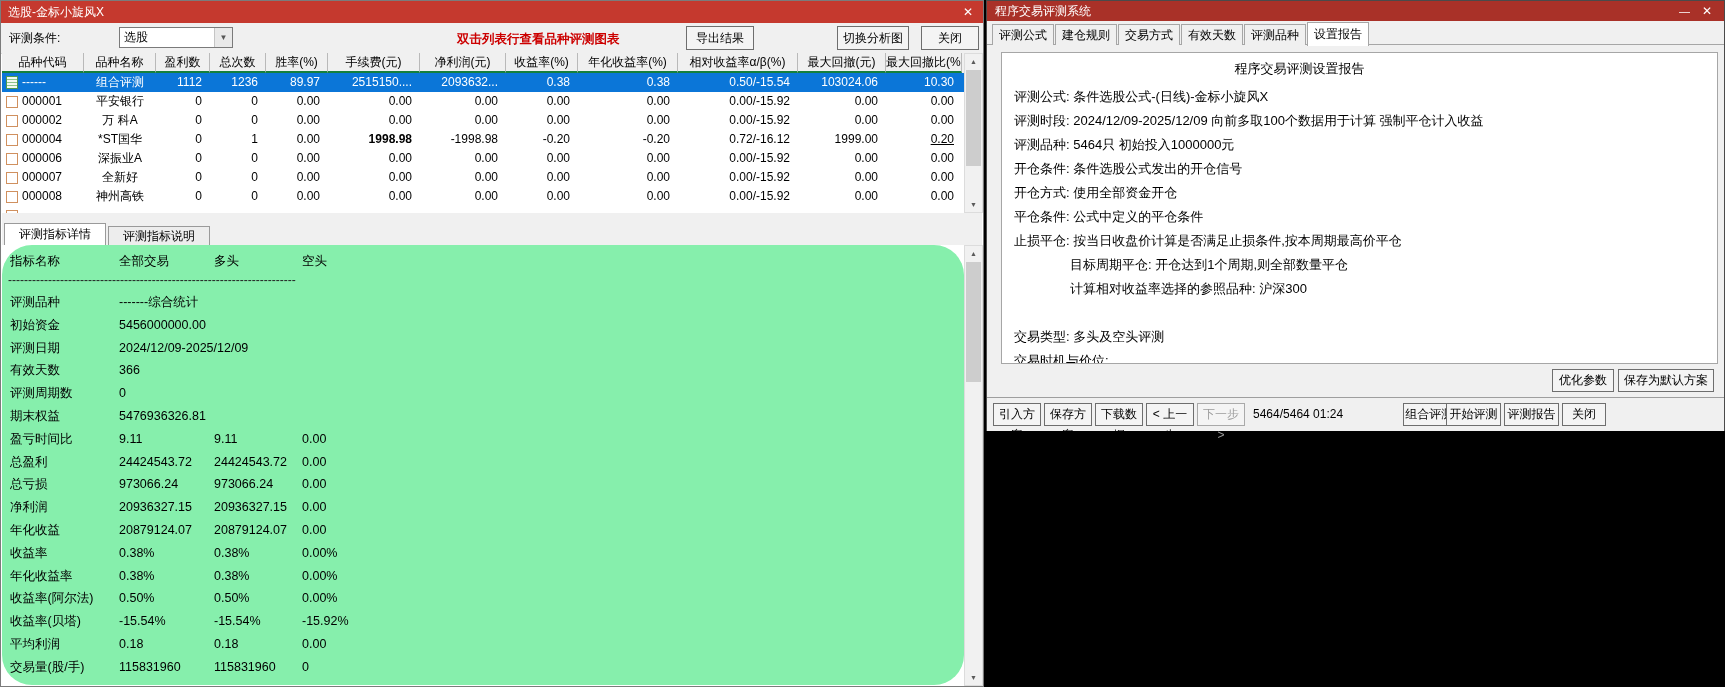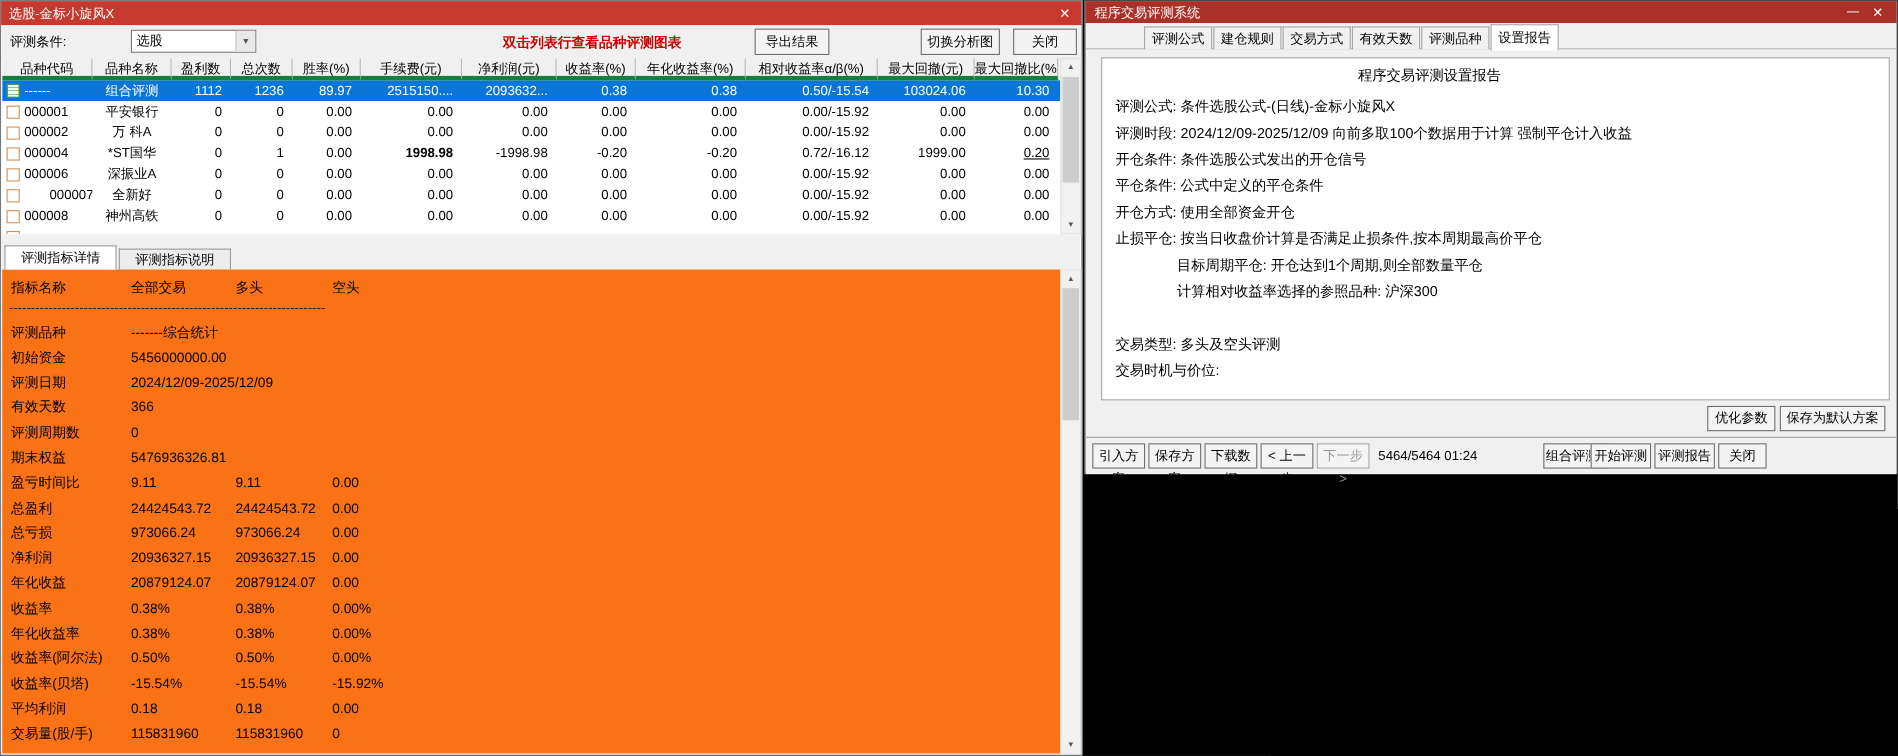--- a/index.html
+++ b/index.html
@@ -78,7 +78,7 @@
   .rtabs{position:absolute;left:0;top:20px;right:0;height:24px;background:#f0f0f0;
          border-bottom:1px solid #a6a6a6;box-sizing:border-box;font-size:12px;}
   .rtab{position:absolute;top:3px;height:21px;line-height:20px;text-align:center;box-sizing:border-box;
-        border:1px solid #a6a6a6;border-bottom:none;background:#f0f0f0;cursor:default;margin-left:48px;}
+        border:1px solid #a6a6a6;border-bottom:none;background:#f0f0f0;cursor:default;}
   .rtab.active{top:1px;height:24px;line-height:22px;background:#fff;z-index:2;}
   .rcontent{position:absolute;left:0;top:44px;right:0;height:353px;background:#f0f0f0;}
   .rbox{position:absolute;left:14px;top:7px;width:717px;height:312px;background:#fff;

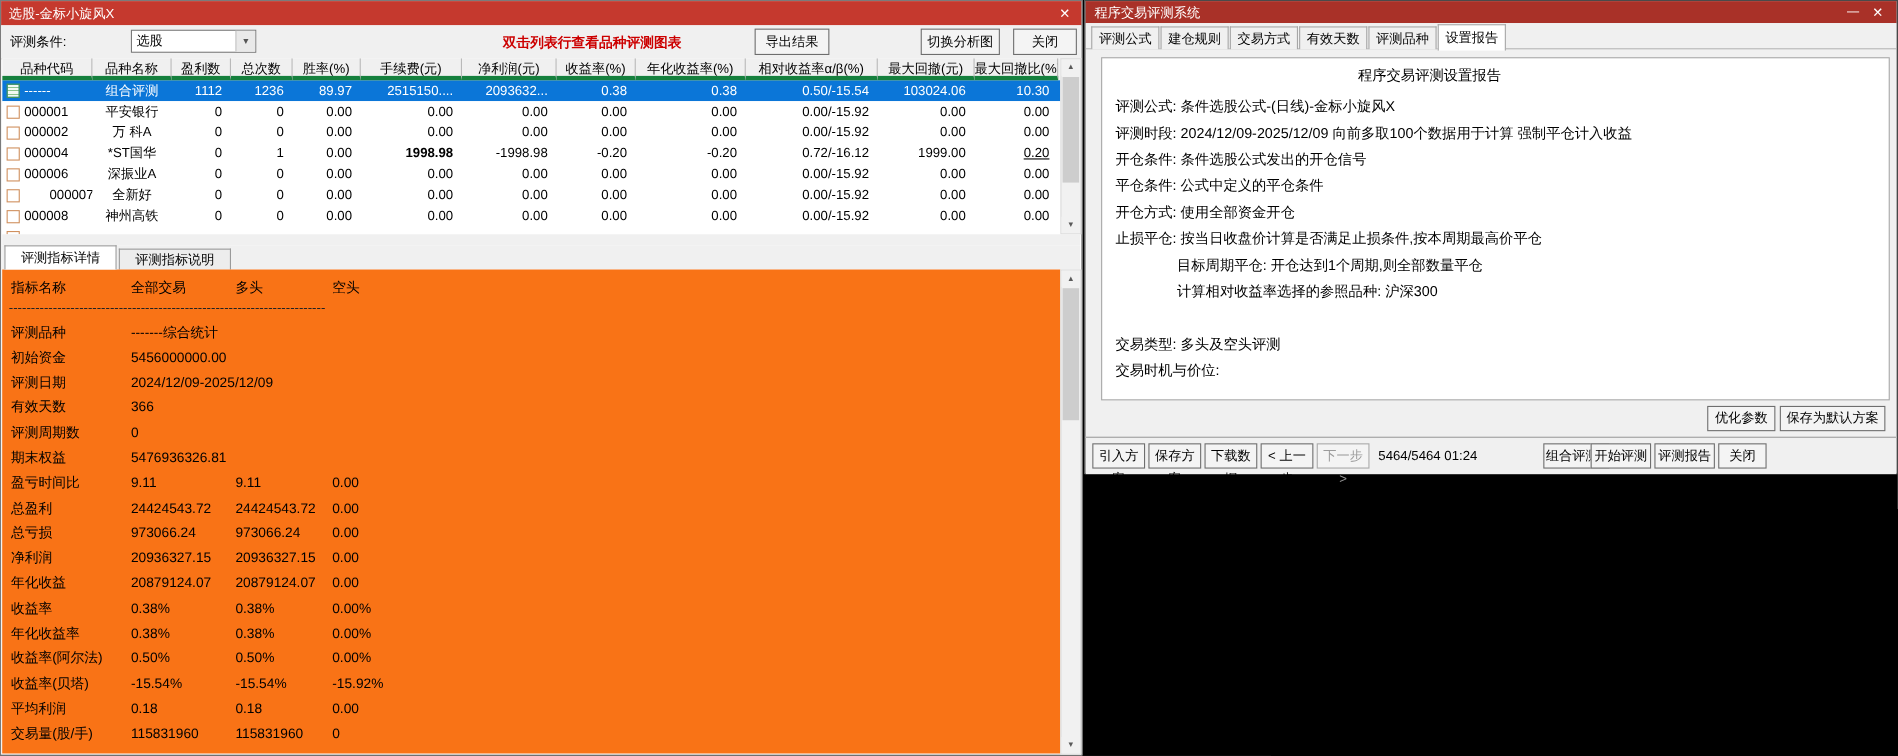--- a/index.html
+++ b/index.html
@@ -29,7 +29,7 @@
 
   .tbl{position:absolute;left:1px;top:52px;width:962px;height:160px;overflow:hidden;background:#fff;}
   .thead{display:flex;height:20px;background:#f0f0f0;}
-  .th{box-sizing:border-box;border-right:1px solid #b9b9b9;border-bottom:4px solid #15803d;
+  .th{box-sizing:border-box;border-right:1px solid #b9b9b9;border-bottom:2px solid #15803d;
       font-size:12px;text-align:center;line-height:19px;white-space:nowrap;overflow:hidden;}
   .tr{display:flex;height:19px;line-height:19px;font-size:12px;background:#fff;}
   .tr.selected{background:#0b76d8;color:#fff;}

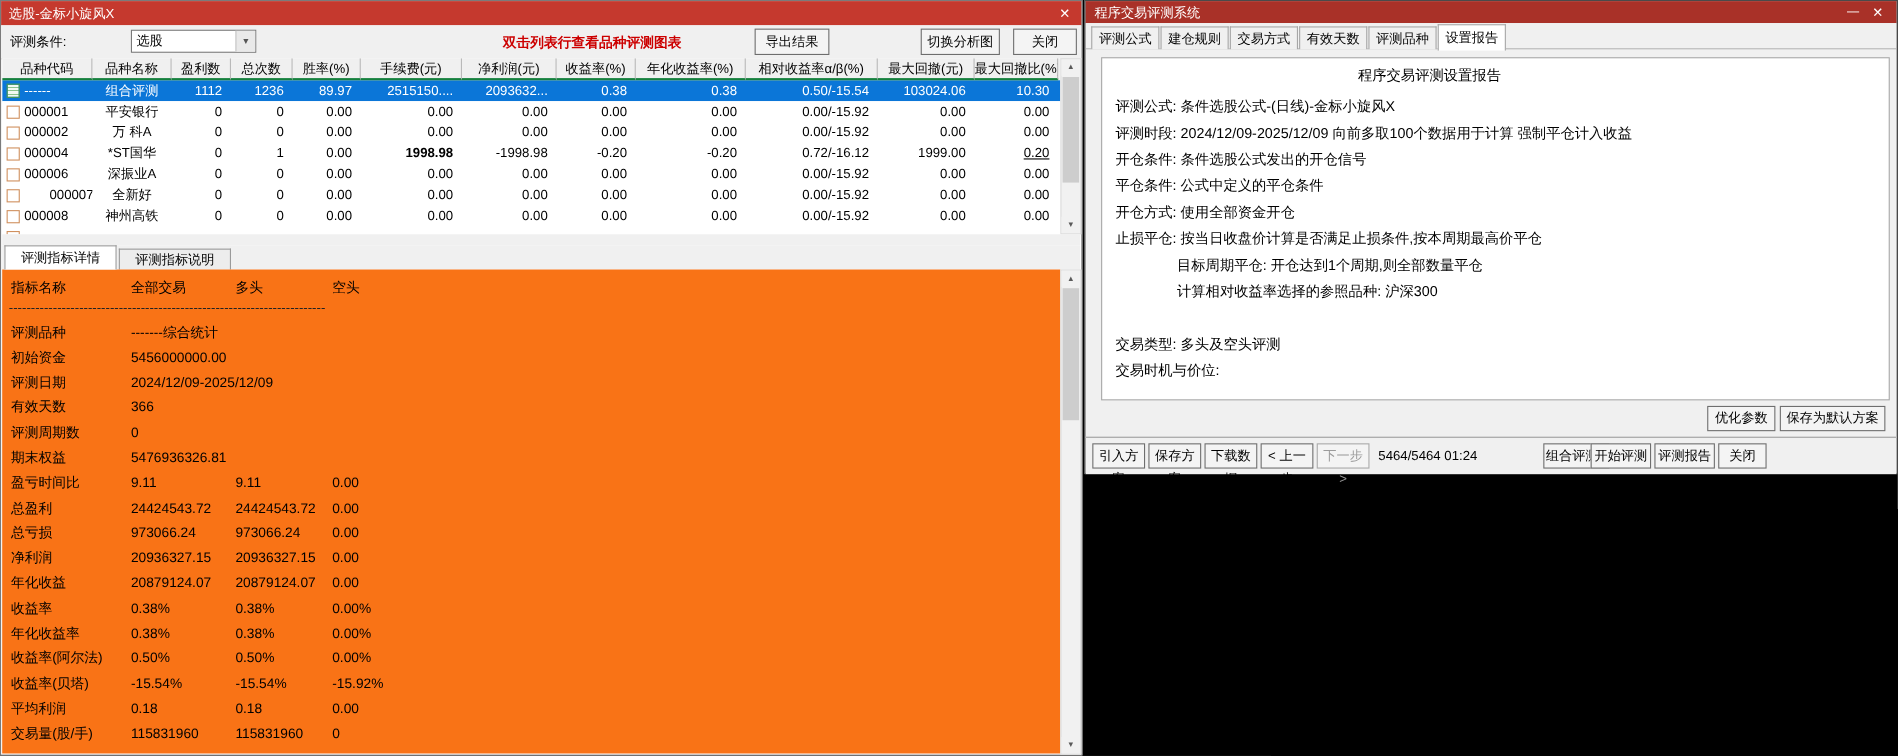--- a/index.html
+++ b/index.html
@@ -420,6 +420,7 @@
         <div class="rlines" id="rlines">
             <div class="rline">评测公式: 条件选股公式-(日线)-金标小旋风X</div>
             <div class="rline">评测时段: 2024/12/09-2025/12/09 向前多取100个数据用于计算 强制平仓计入收益</div>
+            <div class="rline">评测品种: 5464只 初始投入1000000元</div>
             <div class="rline">开仓条件: 条件选股公式发出的开仓信号</div>
             <div class="rline">平仓条件: 公式中定义的平仓条件</div>
             <div class="rline">开仓方式: 使用全部资金开仓</div>

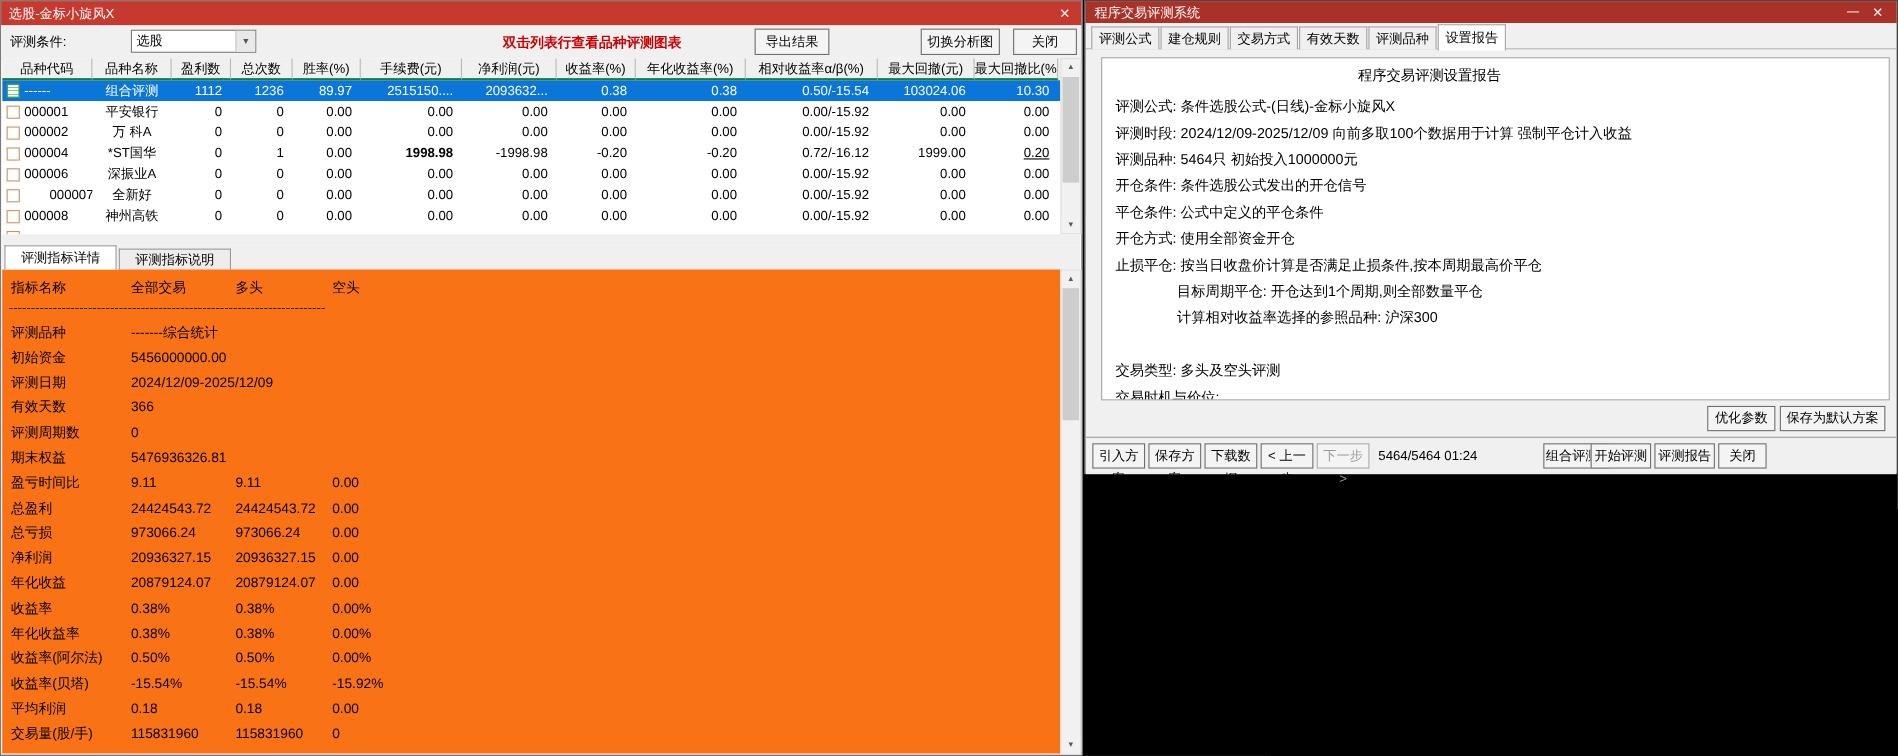--- a/index.html
+++ b/index.html
@@ -223,7 +223,7 @@
             <div class="td c11" style="width: 76px;">0.00</div>
           </div>
           <div class="tr">
-            <div class="td c0" style="width: 82px; gap: 23px;">
+            <div class="td c0" style="width: 82px;">
               <span class="chk"></span>
               <span>000007</span>
             </div>

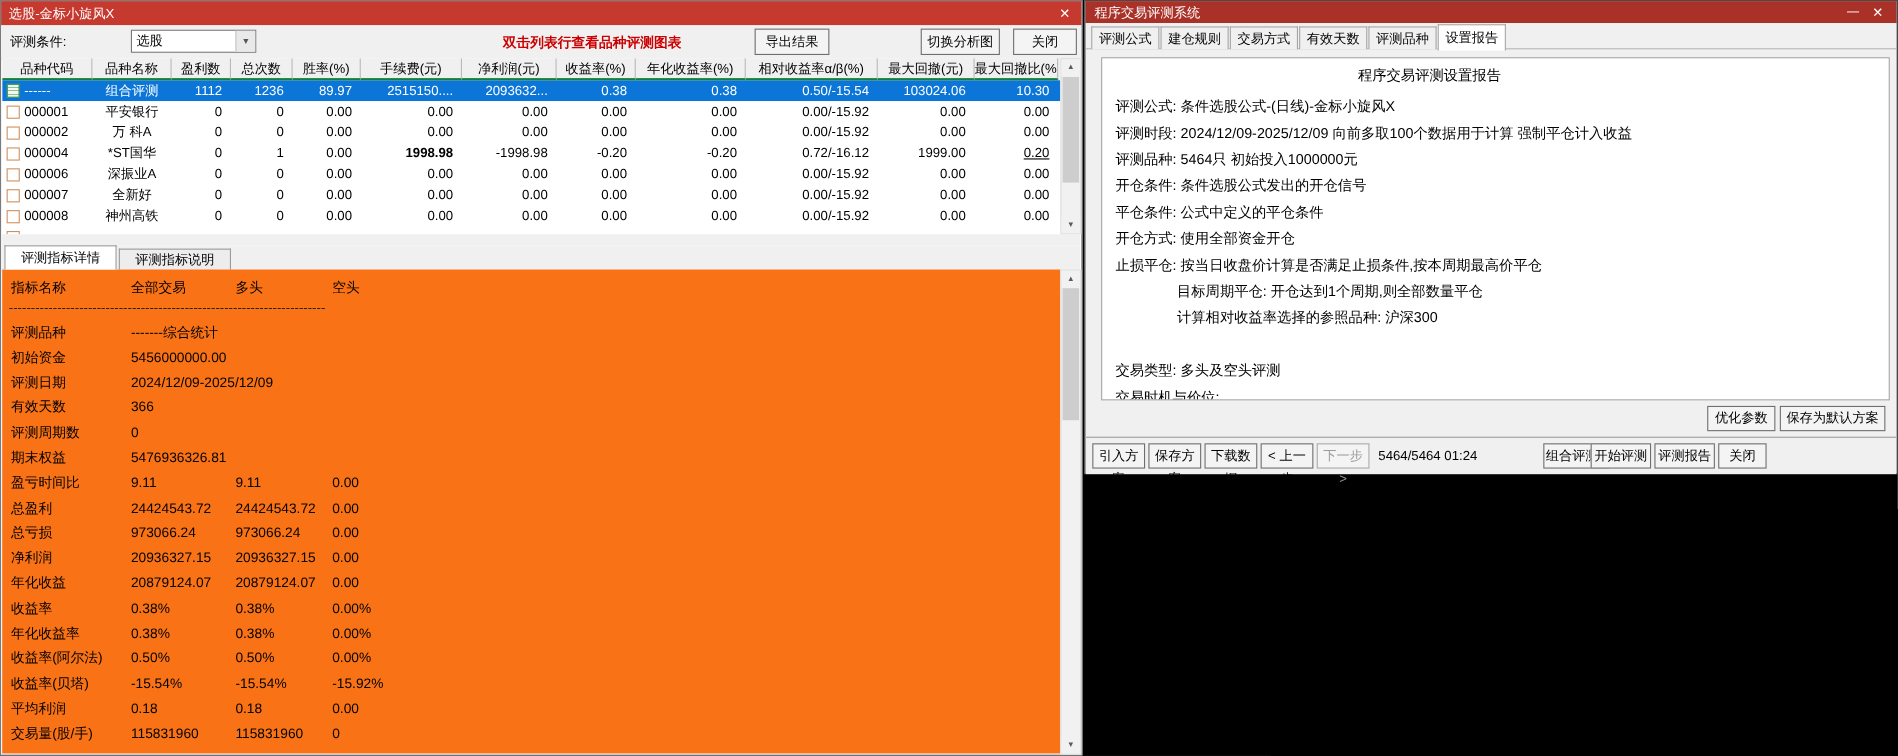--- a/index.html
+++ b/index.html
@@ -422,8 +422,8 @@
             <div class="rline">评测时段: 2024/12/09-2025/12/09 向前多取100个数据用于计算 强制平仓计入收益</div>
             <div class="rline">评测品种: 5464只 初始投入1000000元</div>
             <div class="rline">开仓条件: 条件选股公式发出的开仓信号</div>
+            <div class="rline">开仓方式: 使用全部资金开仓</div>
             <div class="rline">平仓条件: 公式中定义的平仓条件</div>
-            <div class="rline">开仓方式: 使用全部资金开仓</div>
             <div class="rline">止损平仓: 按当日收盘价计算是否满足止损条件,按本周期最高价平仓</div>
             <div class="rline indent">目标周期平仓: 开仓达到1个周期,则全部数量平仓</div>
             <div class="rline indent">计算相对收益率选择的参照品种: 沪深300</div>

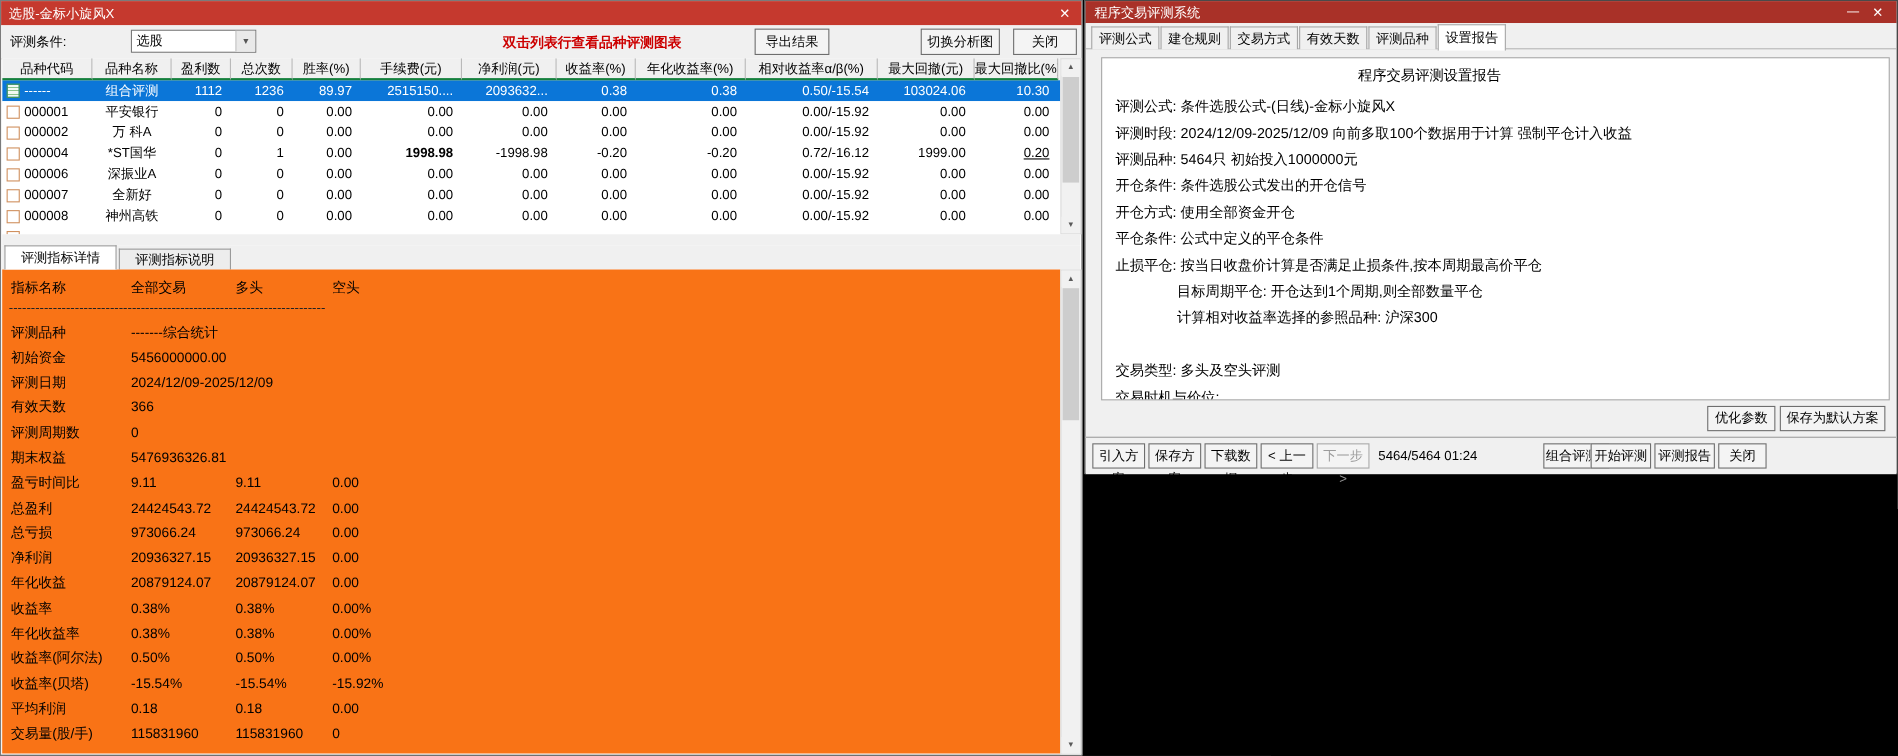--- a/index.html
+++ b/index.html
@@ -56,8 +56,8 @@
   .ltab.active{background:#fff;z-index:2;}
   .ltab.in2{top:3px;height:19px;line-height:18px;}
 
-  .stats{position:absolute;left:1px;top:244px;width:962px;bottom:1px;background:#f97316;
-         font-size:12.5px;overflow:hidden;}
+  .stats{position:absolute;left:1px;top:244px;width:962px;bottom:1px;background:#86efac;
+         font-size:12.5px;overflow:hidden;border-radius:30px;}
   .shead{position:absolute;top:8px;left:0;right:0;height:16px;}
   .sdiv{position:absolute;top:28px;left:6px;width:370px;white-space:nowrap;overflow:hidden;
         font-size:12px;color:#222;}

